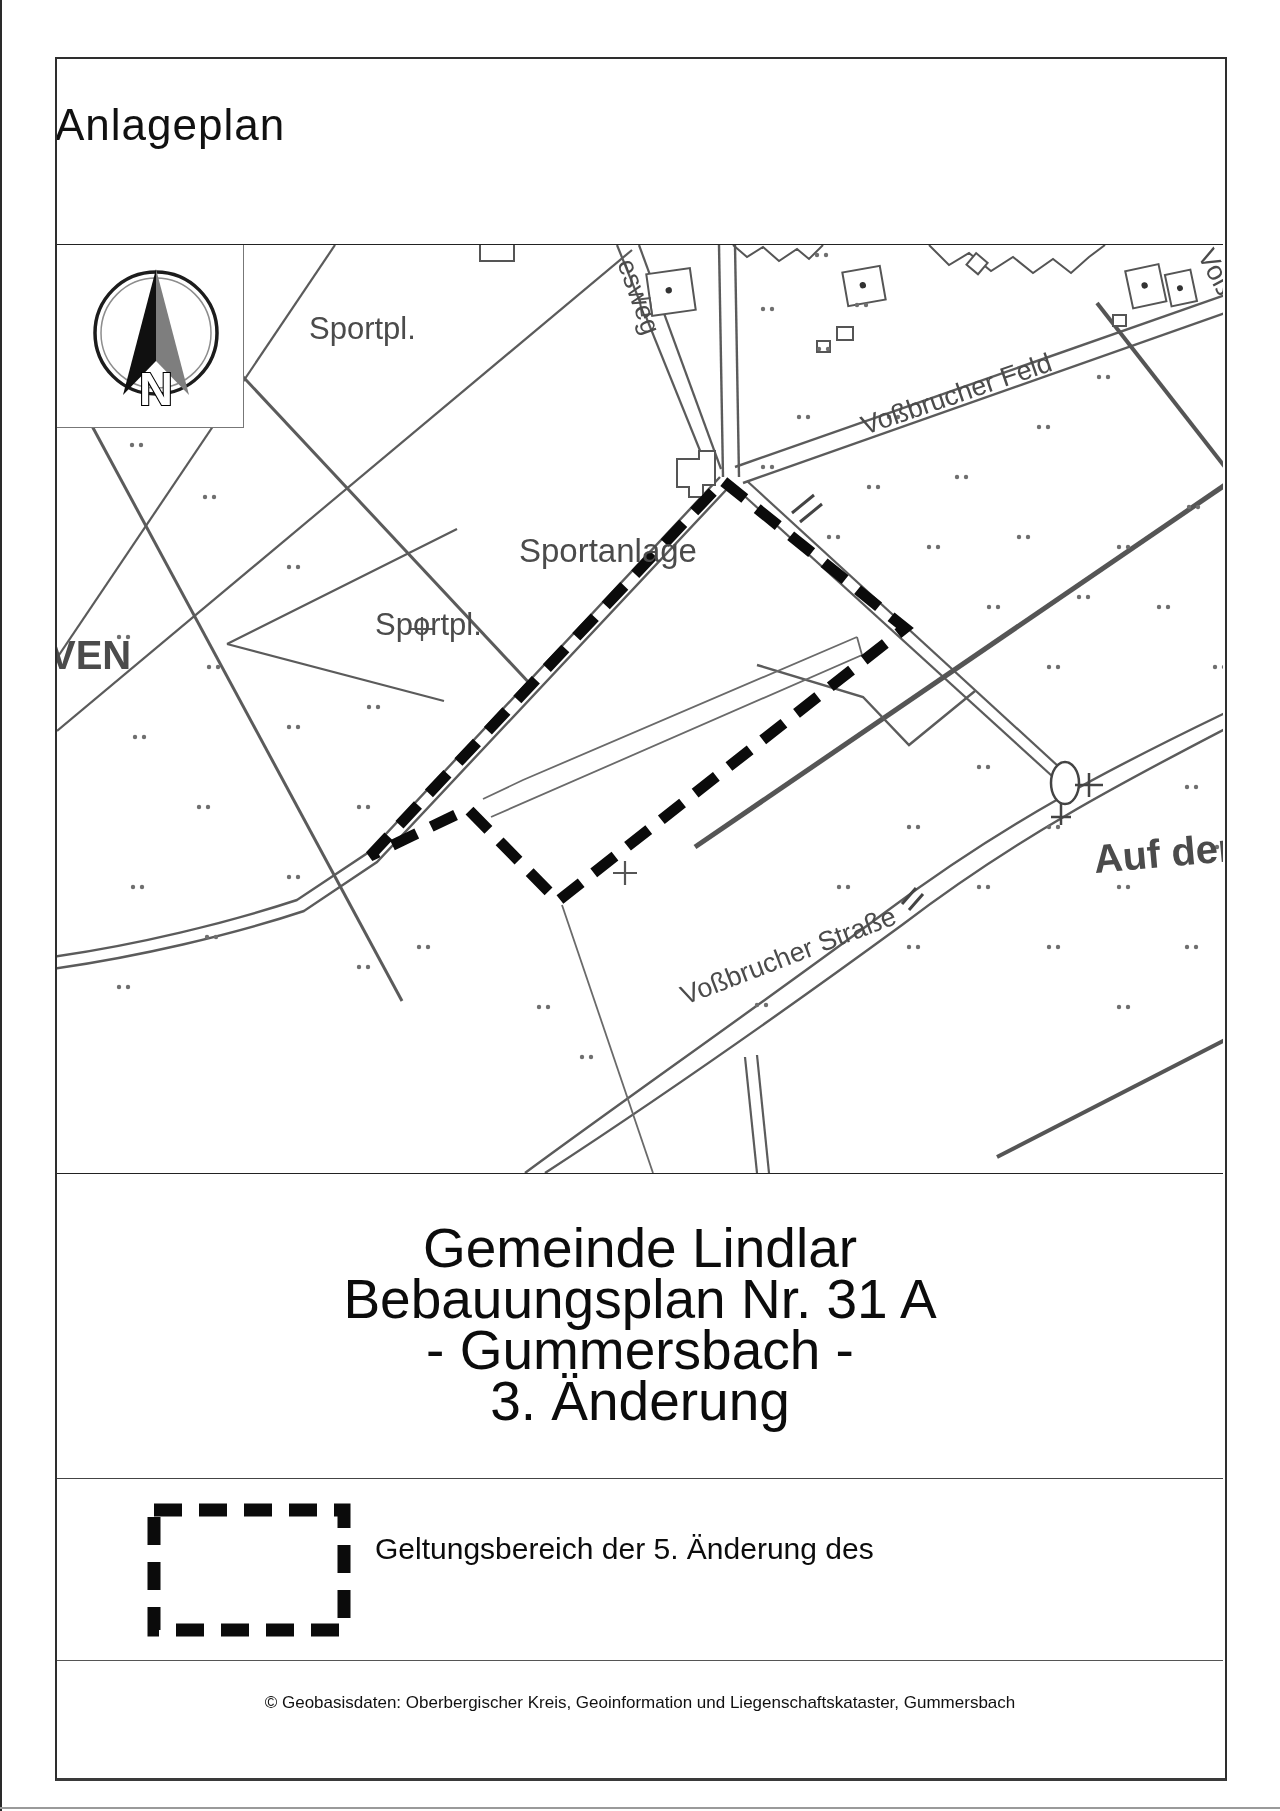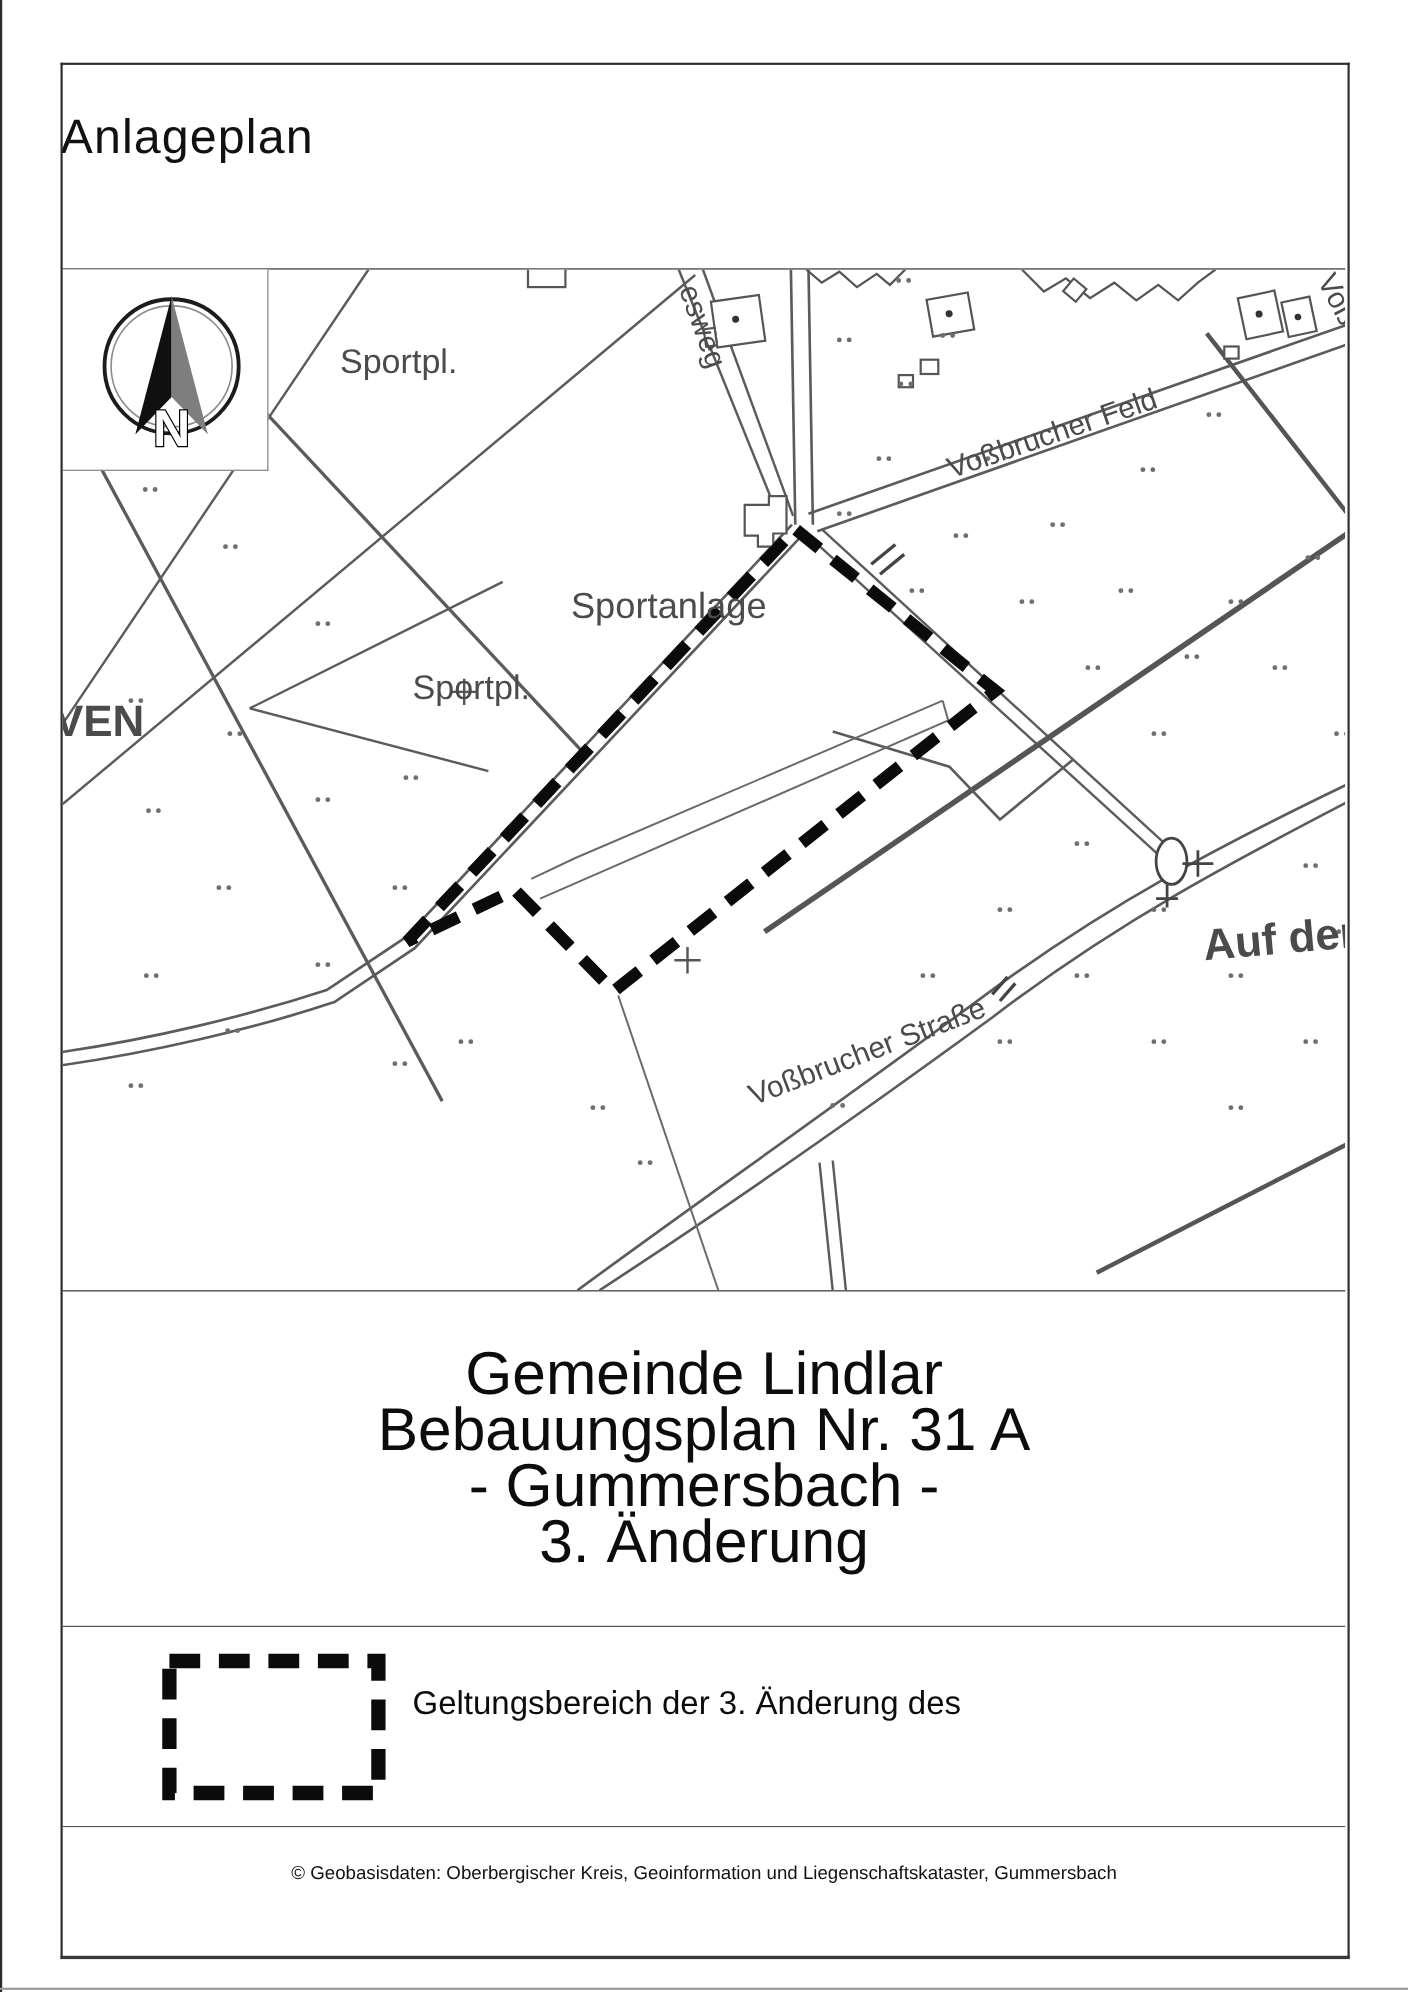--- a/index.html
+++ b/index.html
@@ -289,7 +289,7 @@
     <rect x="9" y="9" width="190" height="120" fill="none" stroke="#0b0b0b" stroke-width="13" stroke-dasharray="28 17"></rect>
   </svg>
   <div id="legend-text" class="abs">
-    <div>Geltungsbereich der 3. Änderung des</div>
+    <div>Geltungsbereich der 5. Änderung des</div>
   </div>
 </div>
 

